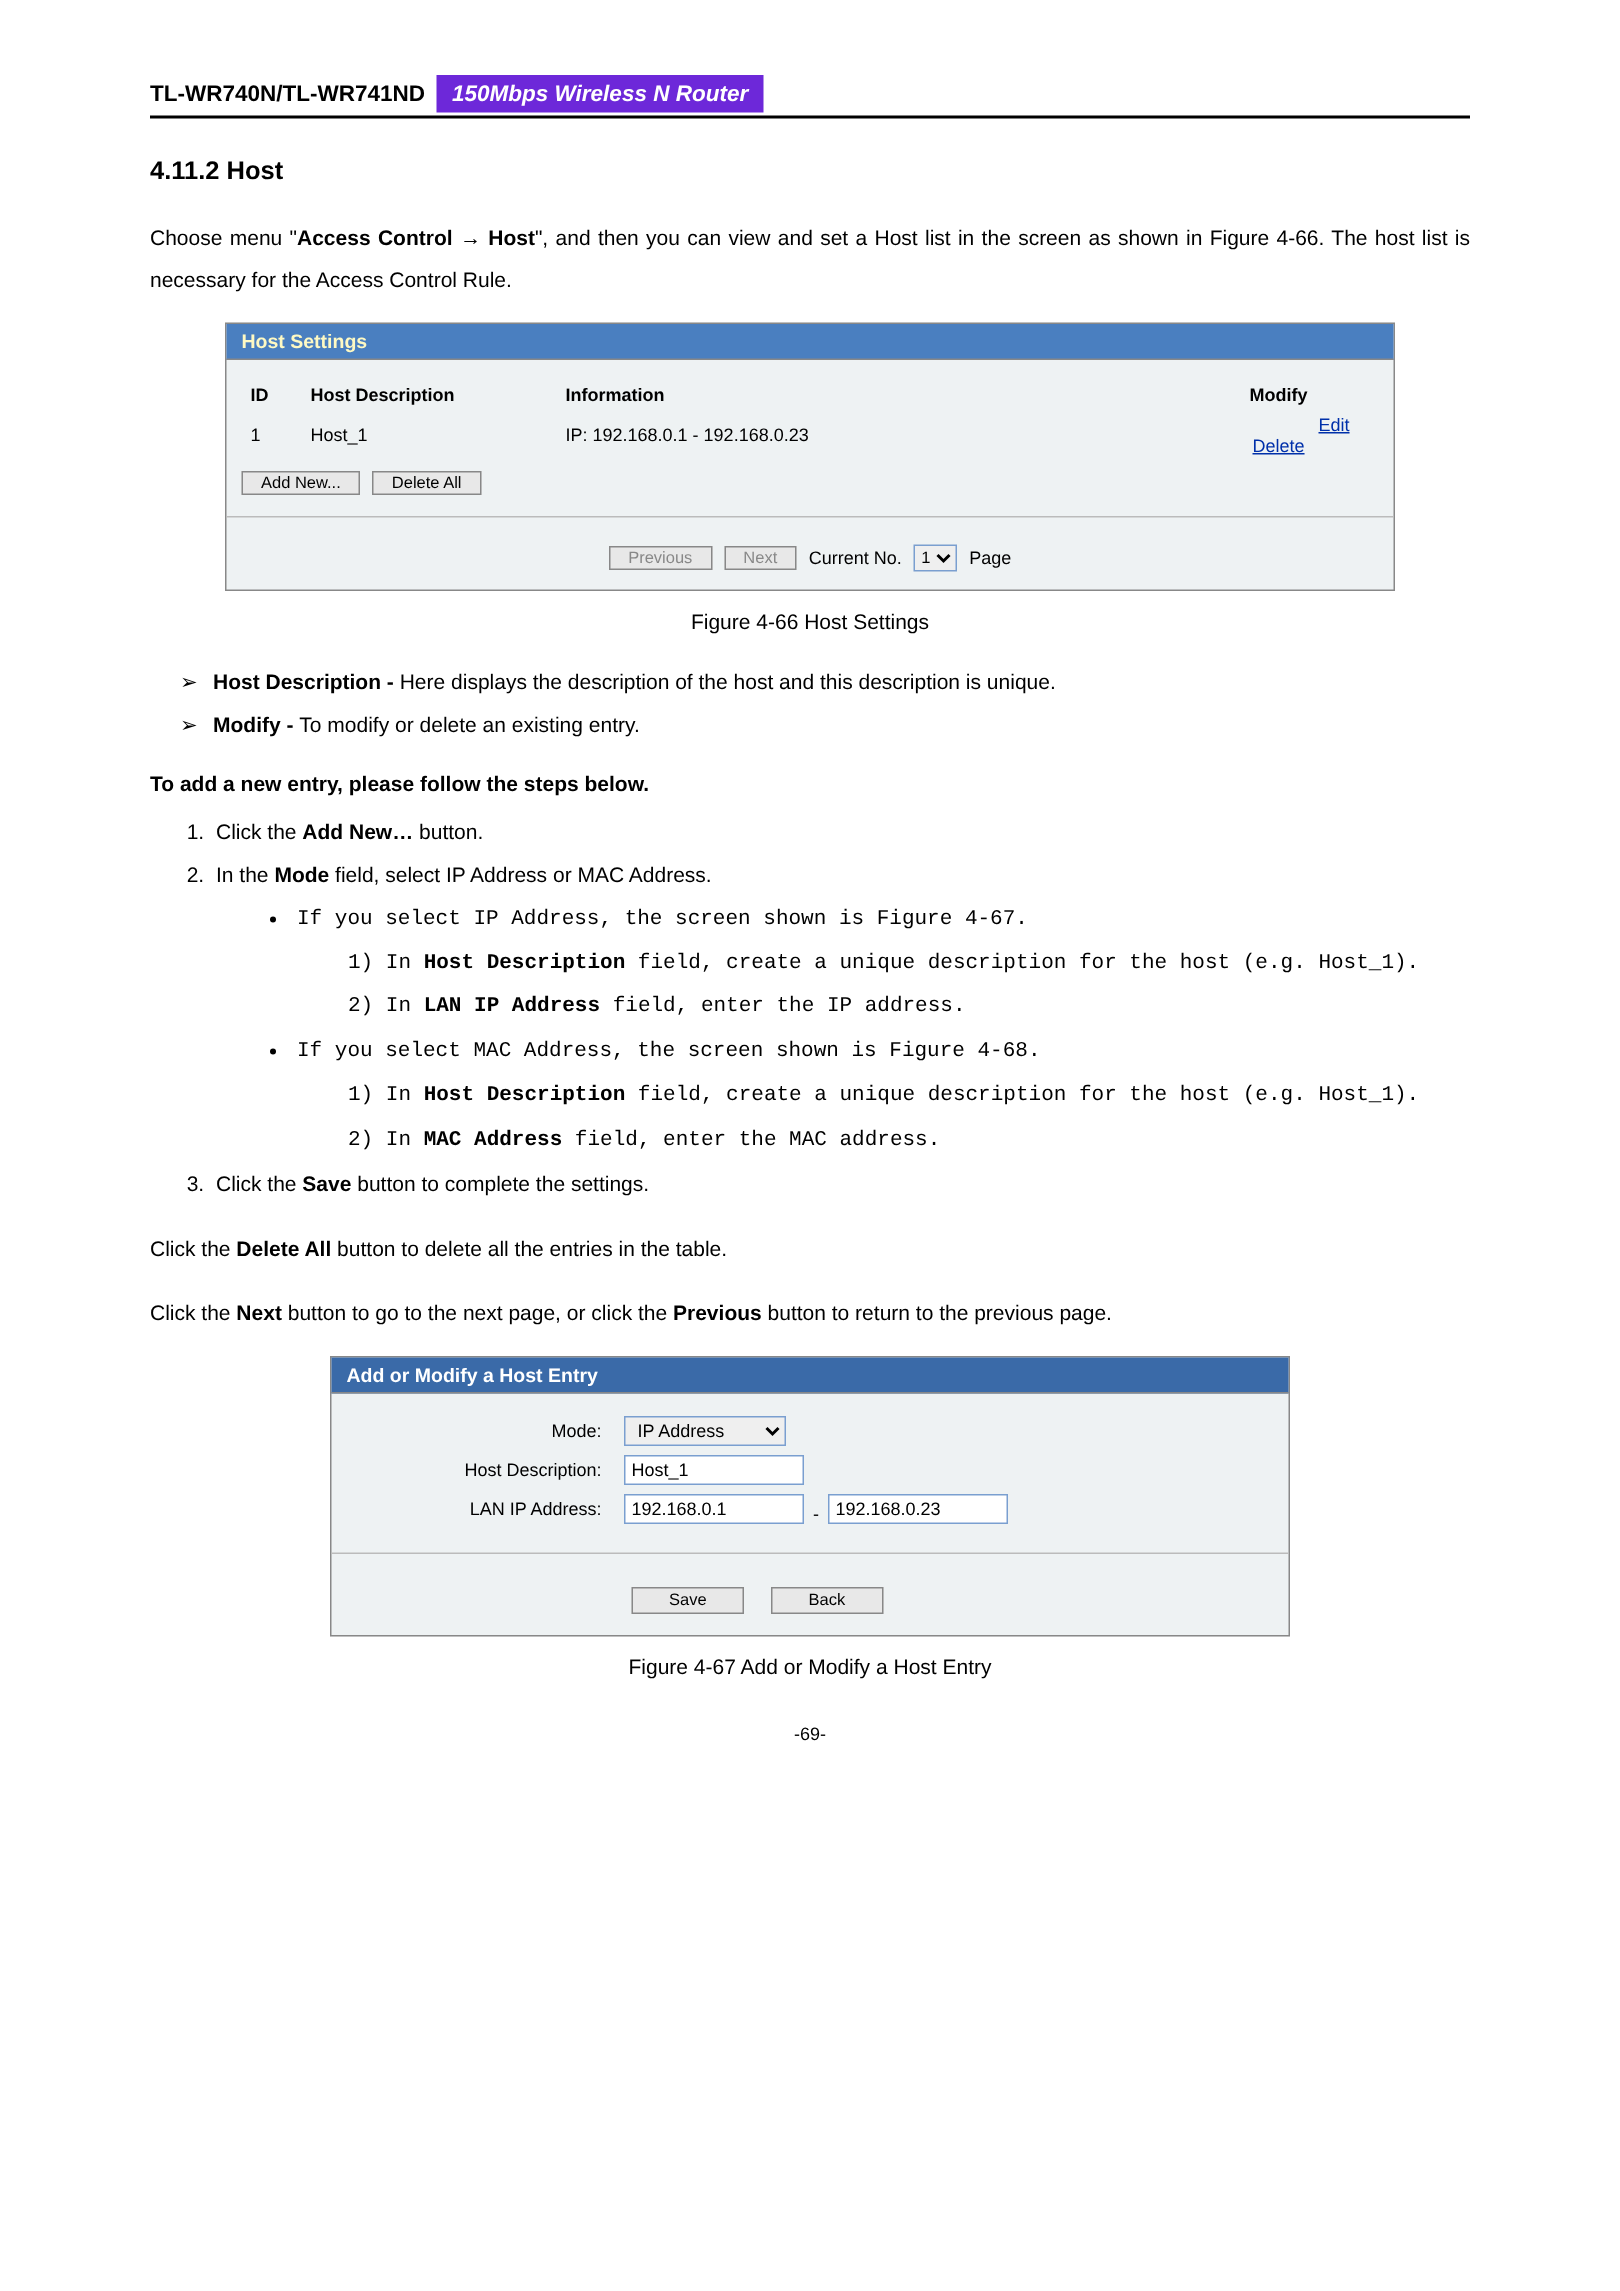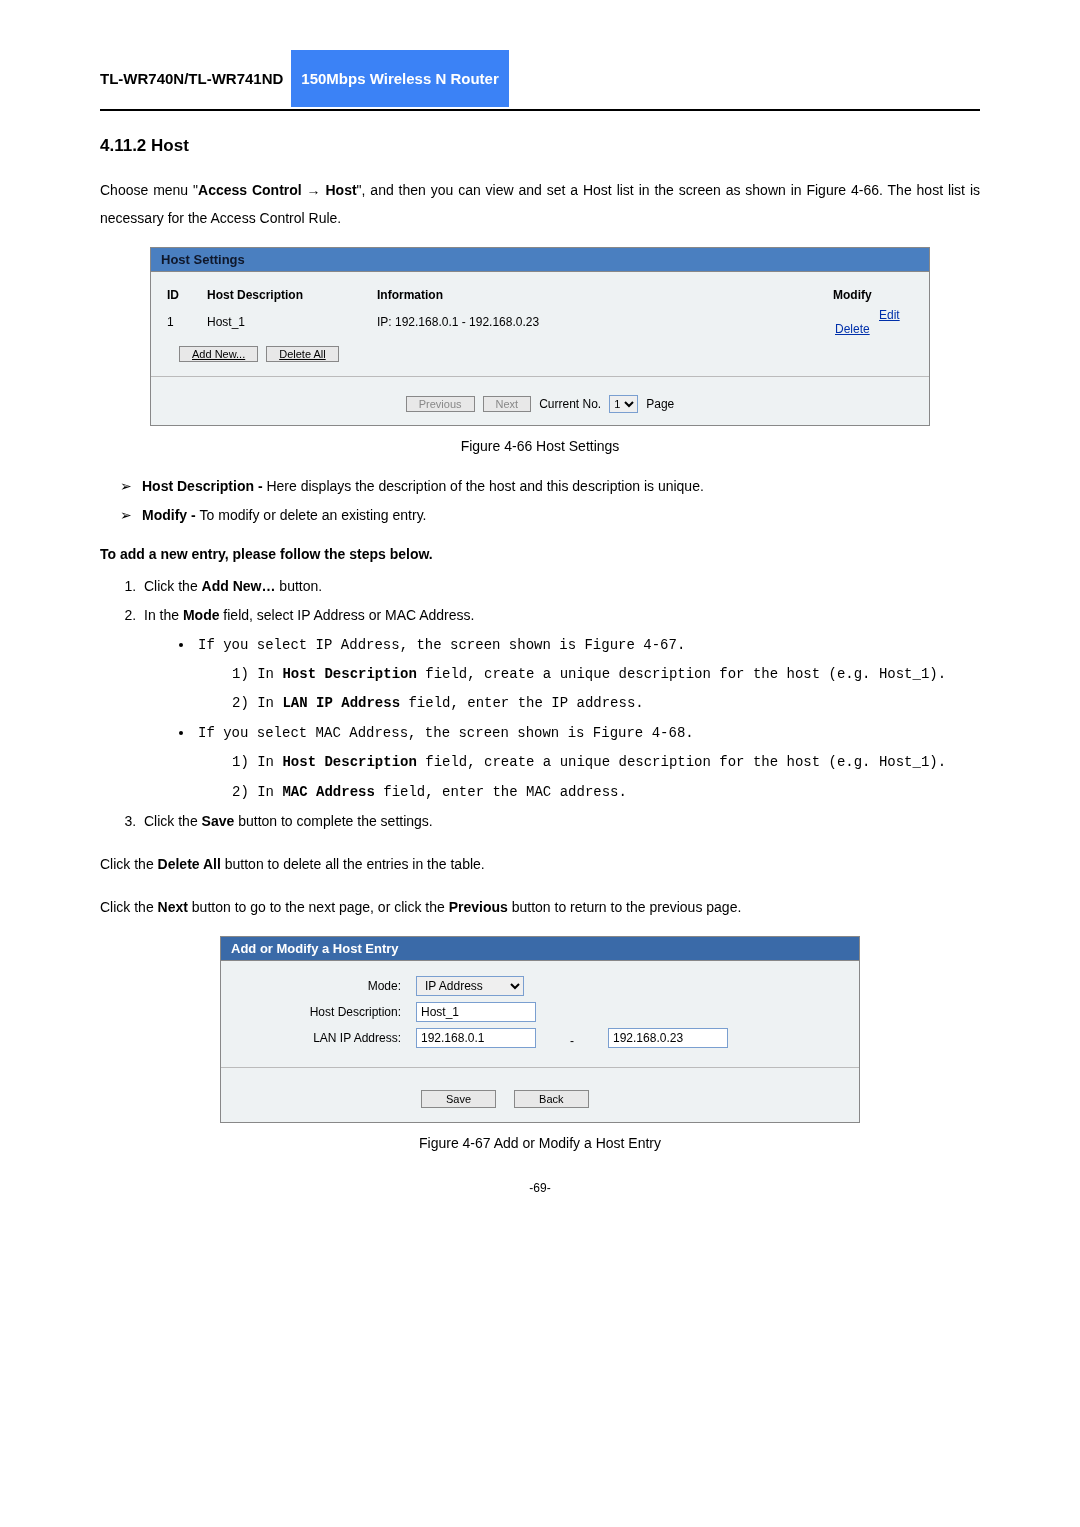--- a/index.html
+++ b/index.html
@@ -25,11 +25,12 @@
     padding-right: 8px;
   }
   .product {
-    background: #3b82f6;
+    background: #6d28d9;
     color: #fff;
     font-weight: bold;
     font-size: 15px;
-    padding: 20px 10px;
+    padding: 4px 10px;
+    font-style: italic;
   }
   .section-title {
     font-weight: bold;

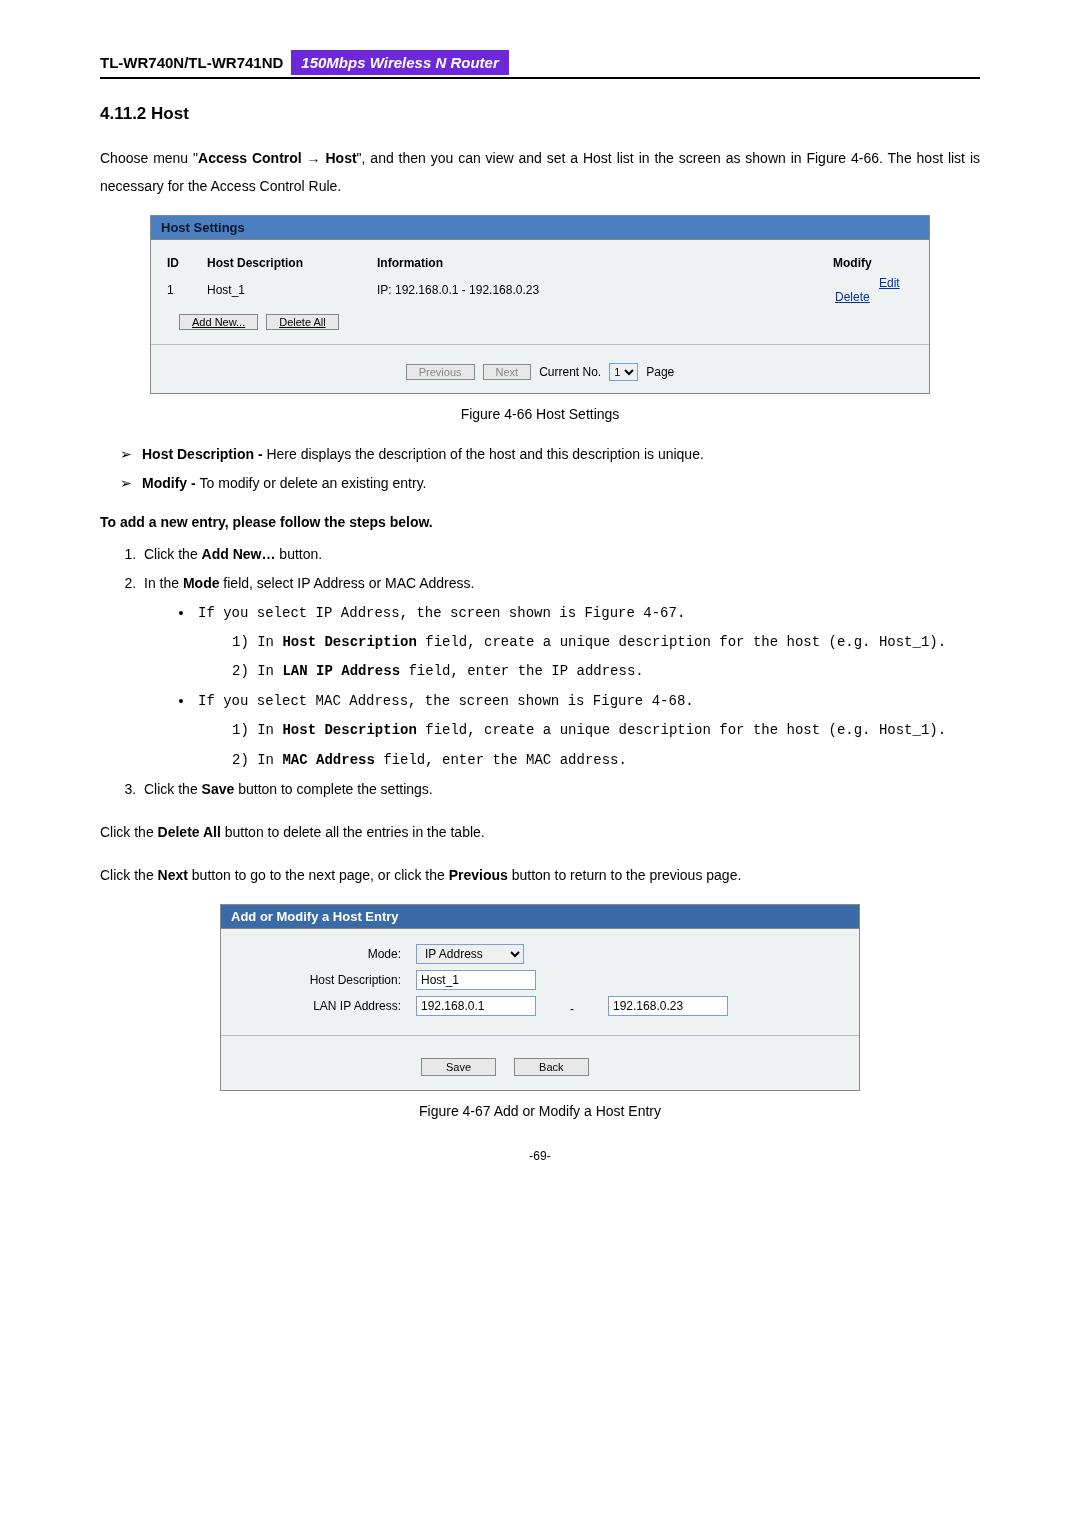--- a/index.html
+++ b/index.html
@@ -58,7 +58,7 @@
     border-bottom: 1px solid #888;
     font-size: 13px;
   }
-  .panel-title.blue1 { background: #4a7fc0; color:#0f172a;}
+  .panel-title.blue1 { background: #4a7fc0; color:#fef9c3;}
   .panel-title.blue2 { background: #3a6aa8; color:#fff;}
   .panel-spacer { height: 12px; }
   .host-table {

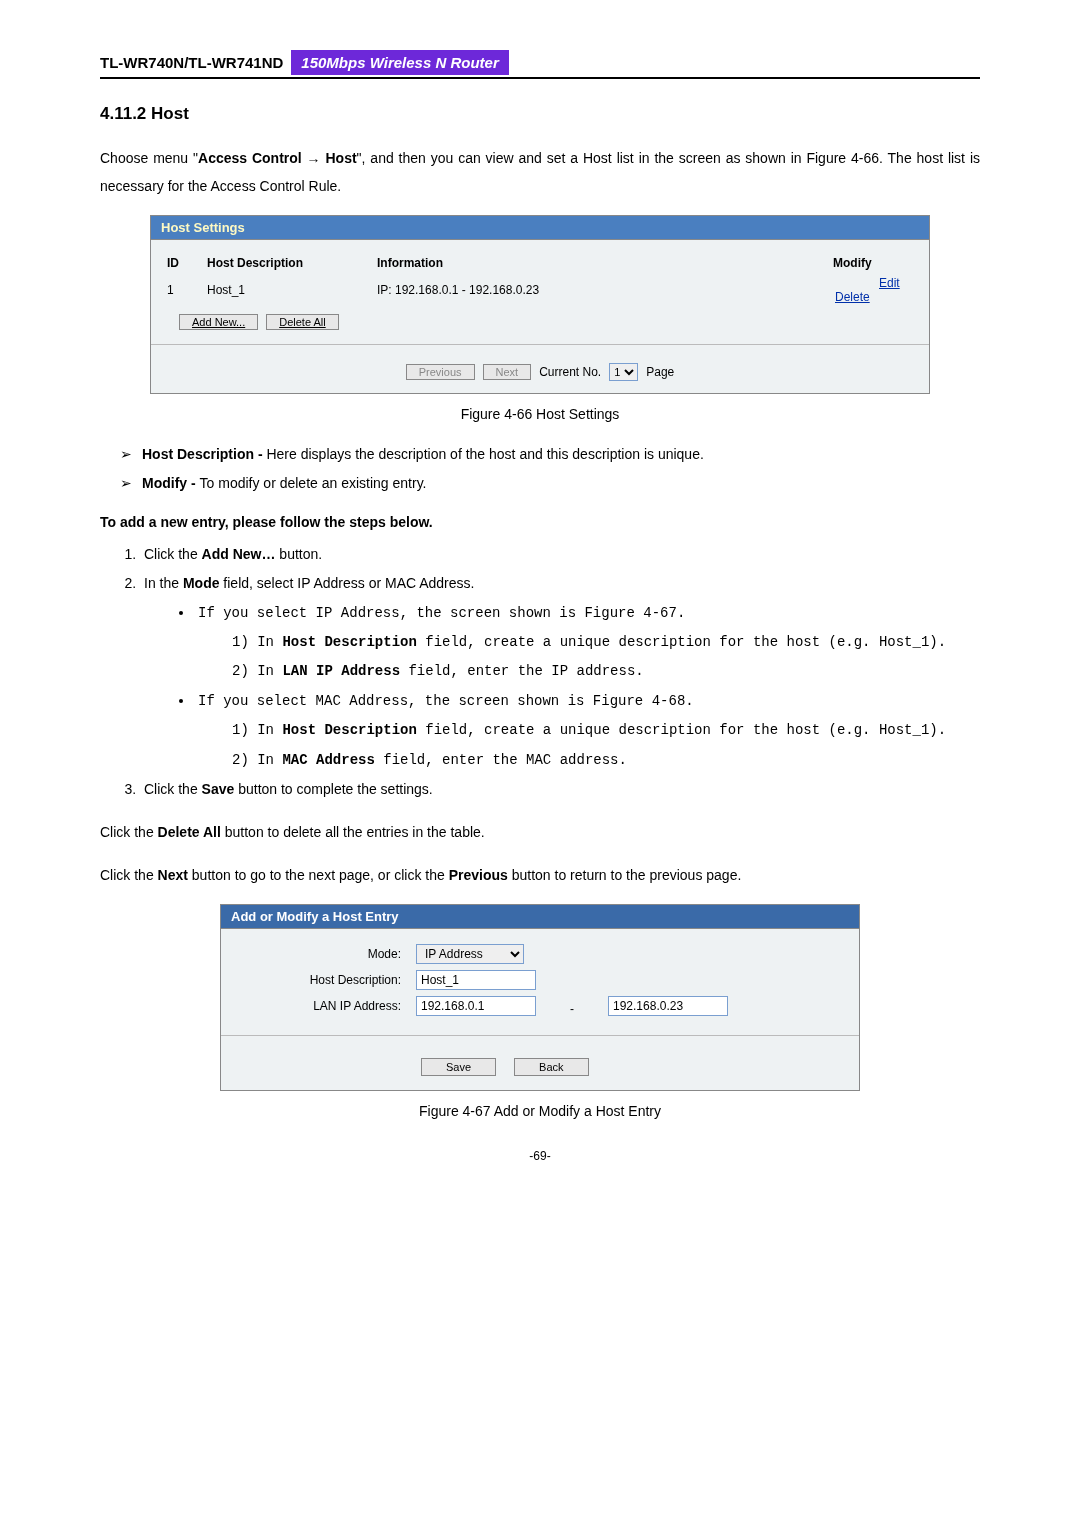--- a/index.html
+++ b/index.html
@@ -80,7 +80,7 @@
     cursor: pointer;
   }
   .btn:disabled { color: #888; }
-  .btn-row { padding: 6px 28px; display:flex; gap:8px;text-decoration:underline;}
+  .btn-row { padding: 6px 10px; display:flex; gap:8px;}
   .pager {
     display: flex;
     justify-content: center;

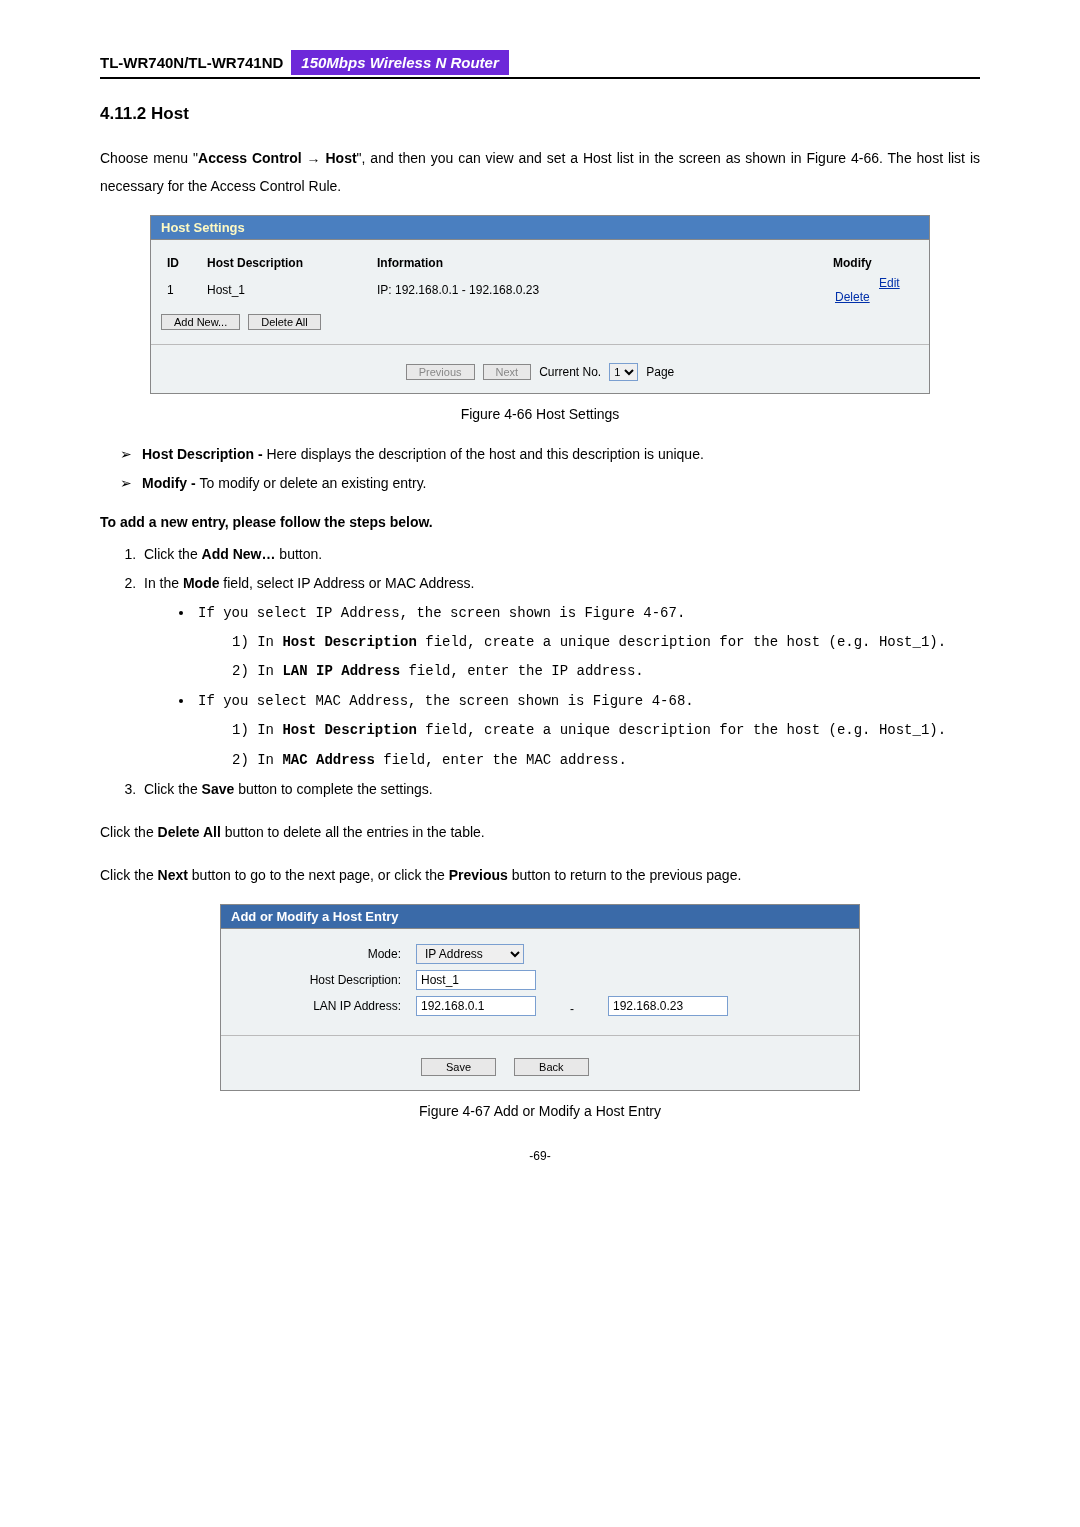--- a/index.html
+++ b/index.html
@@ -252,7 +252,7 @@
   </div>
   <div class="form-row">
     <div class="form-label">LAN IP Address:</div>
-    <div class="form-input" style="display:flex;align-items:flex-end;gap:28px;">
+    <div class="form-input" style="display:flex;align-items:flex-end;">
       <input type="text" value="192.168.0.1" style="">
       <span class="dash">-</span>
       <input type="text" value="192.168.0.23" style="">

